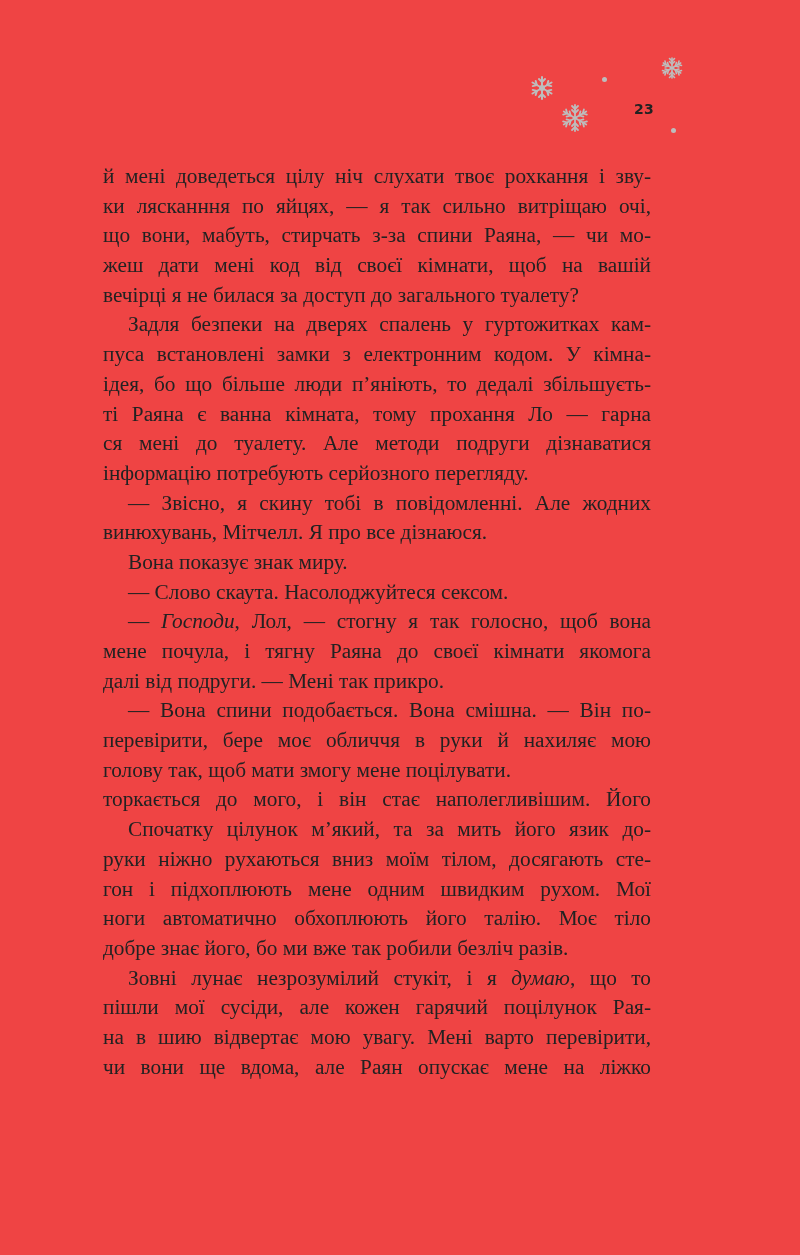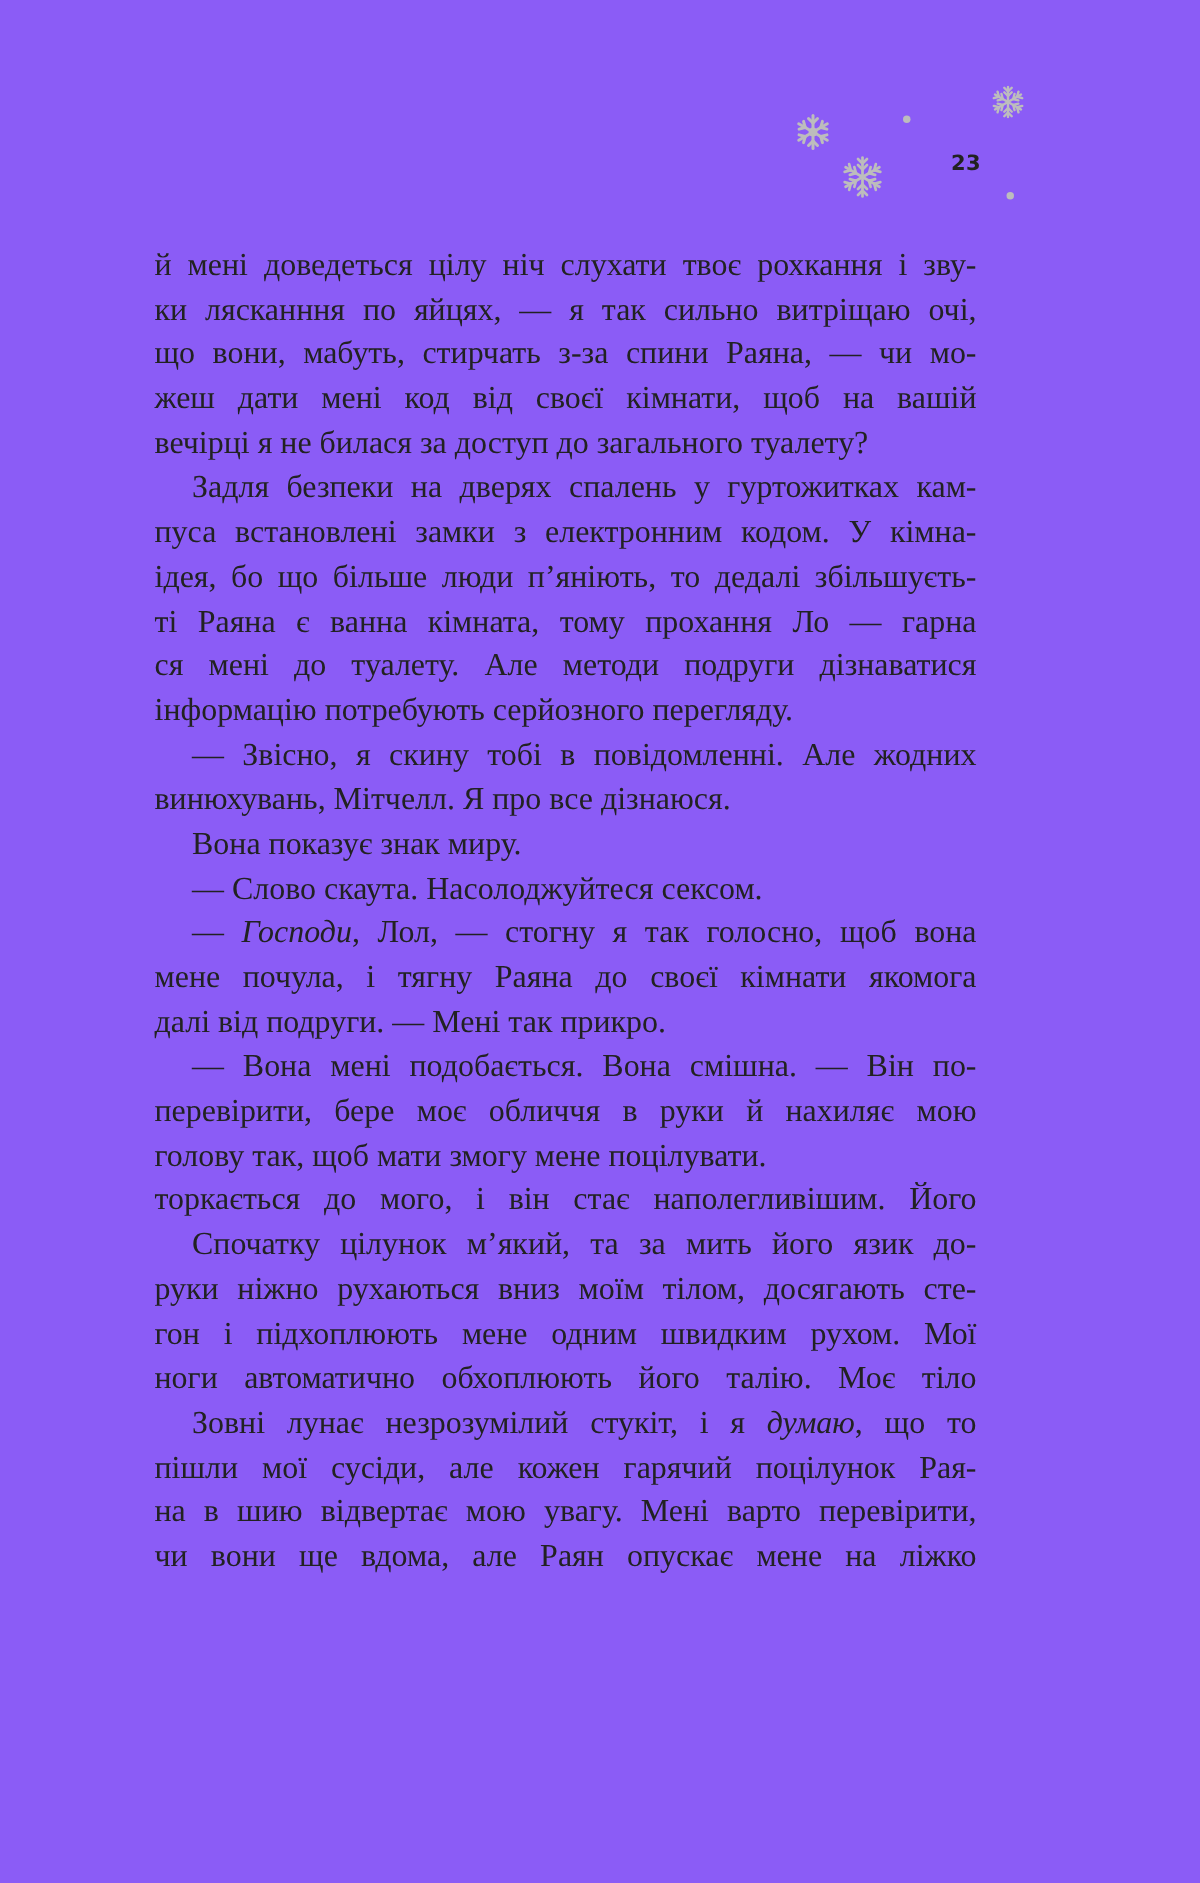--- a/index.html
+++ b/index.html
@@ -18,7 +18,7 @@
       left: 0; top: 0;
       width: 800px;
       height: 1255px;
-      background: #8b5cf6;
+      background: #ef4444;
     }
     .header-decor {
       position: absolute;

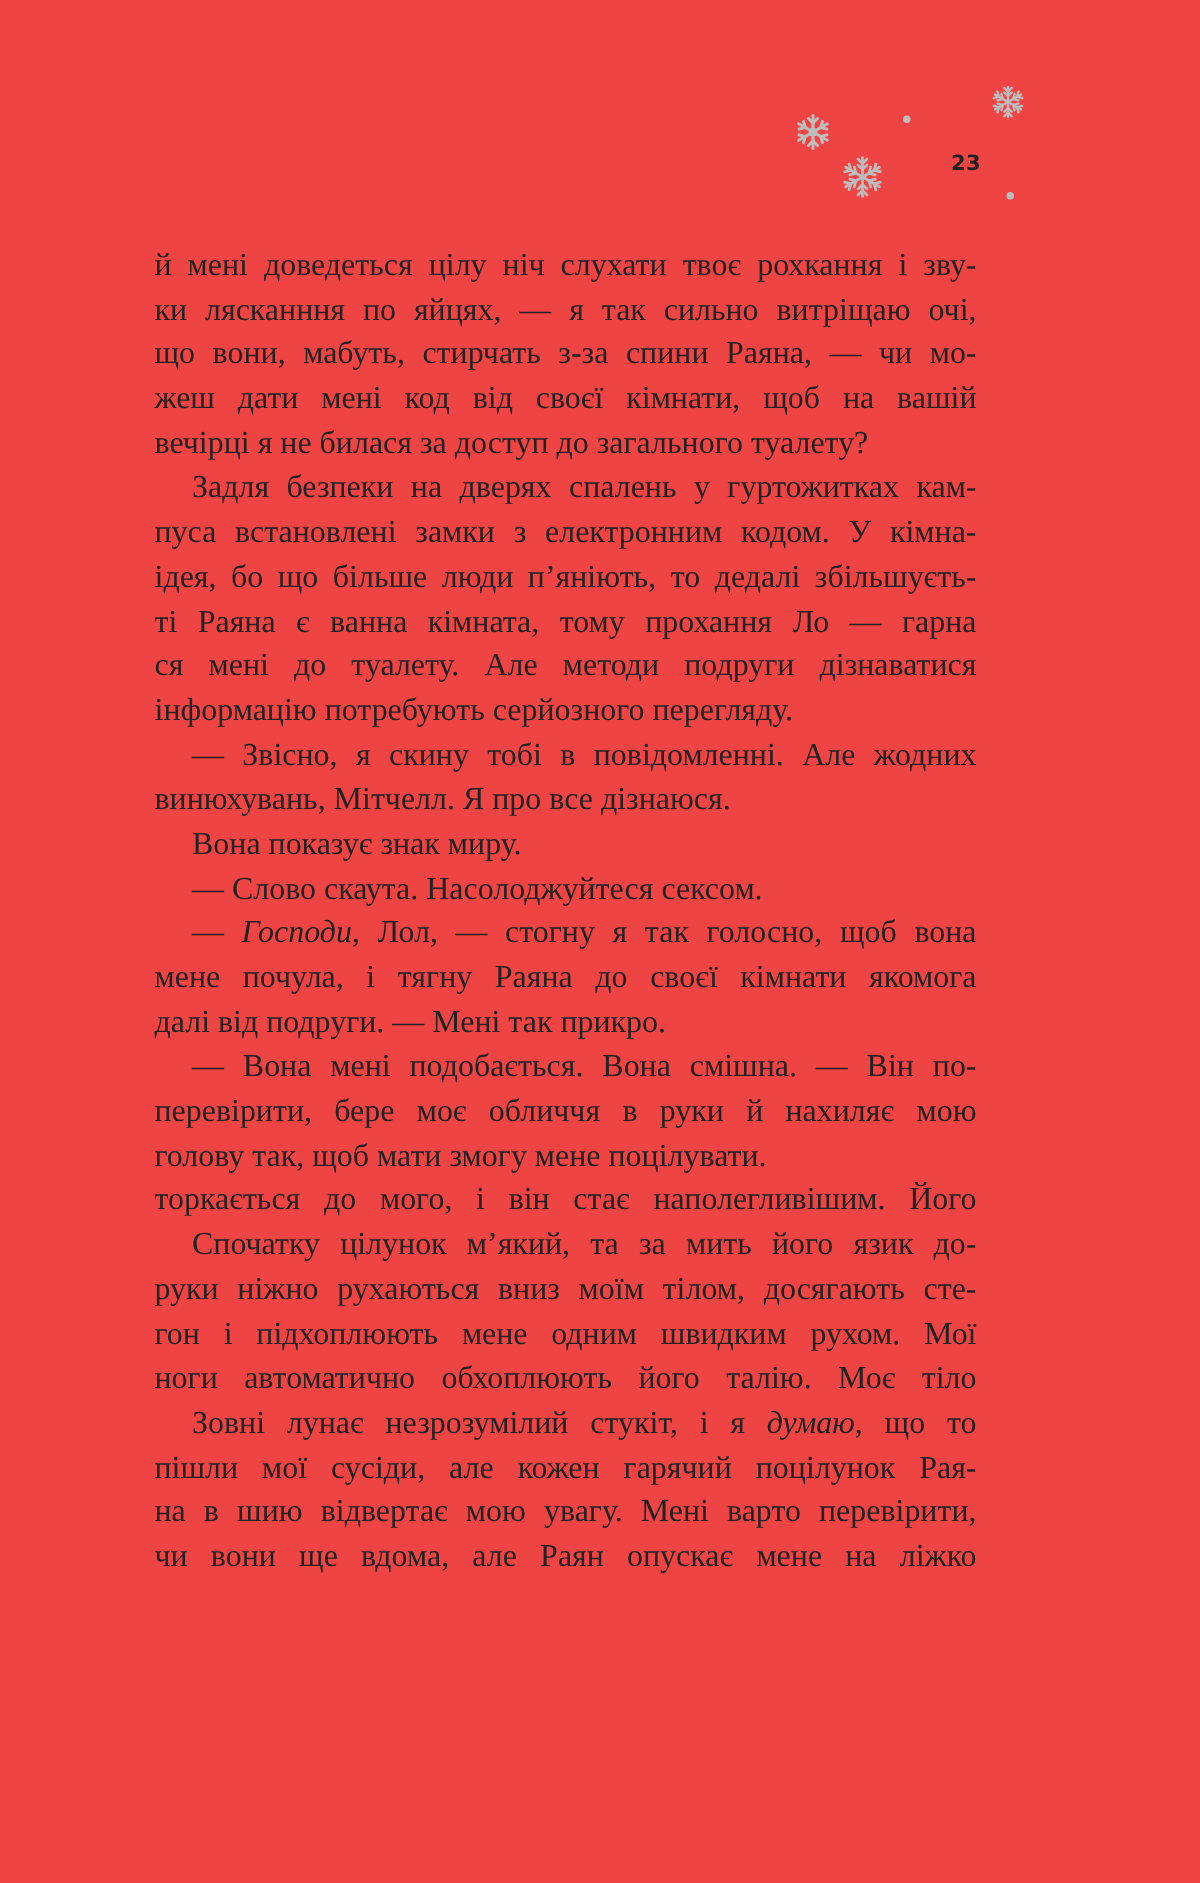--- a/index.html
+++ b/index.html
@@ -155,7 +155,7 @@
       <div class="line indent"><span>— </span><em>Господи</em><span>, Лол, — стогну я так голосно, щоб вона</span></div>
       <div class="line">мене почула, і тягну Раяна до своєї кімнати якомога</div>
       <div class="line last">далі від подруги. — Мені так прикро.</div>
-      <div class="line indent">— Вона мені подобається. Вона смішна. — Він по-</div>
+      <div class="line indent">— Вона спини подобається. Вона смішна. — Він по-</div>
       <div class="line">перевірити, бере моє обличчя в руки й нахиляє мою</div>
       <div class="line last">голову так, щоб мати змогу мене поцілувати.</div>
       <div class="line">торкається до мого, і він стає наполегливішим. Його</div>

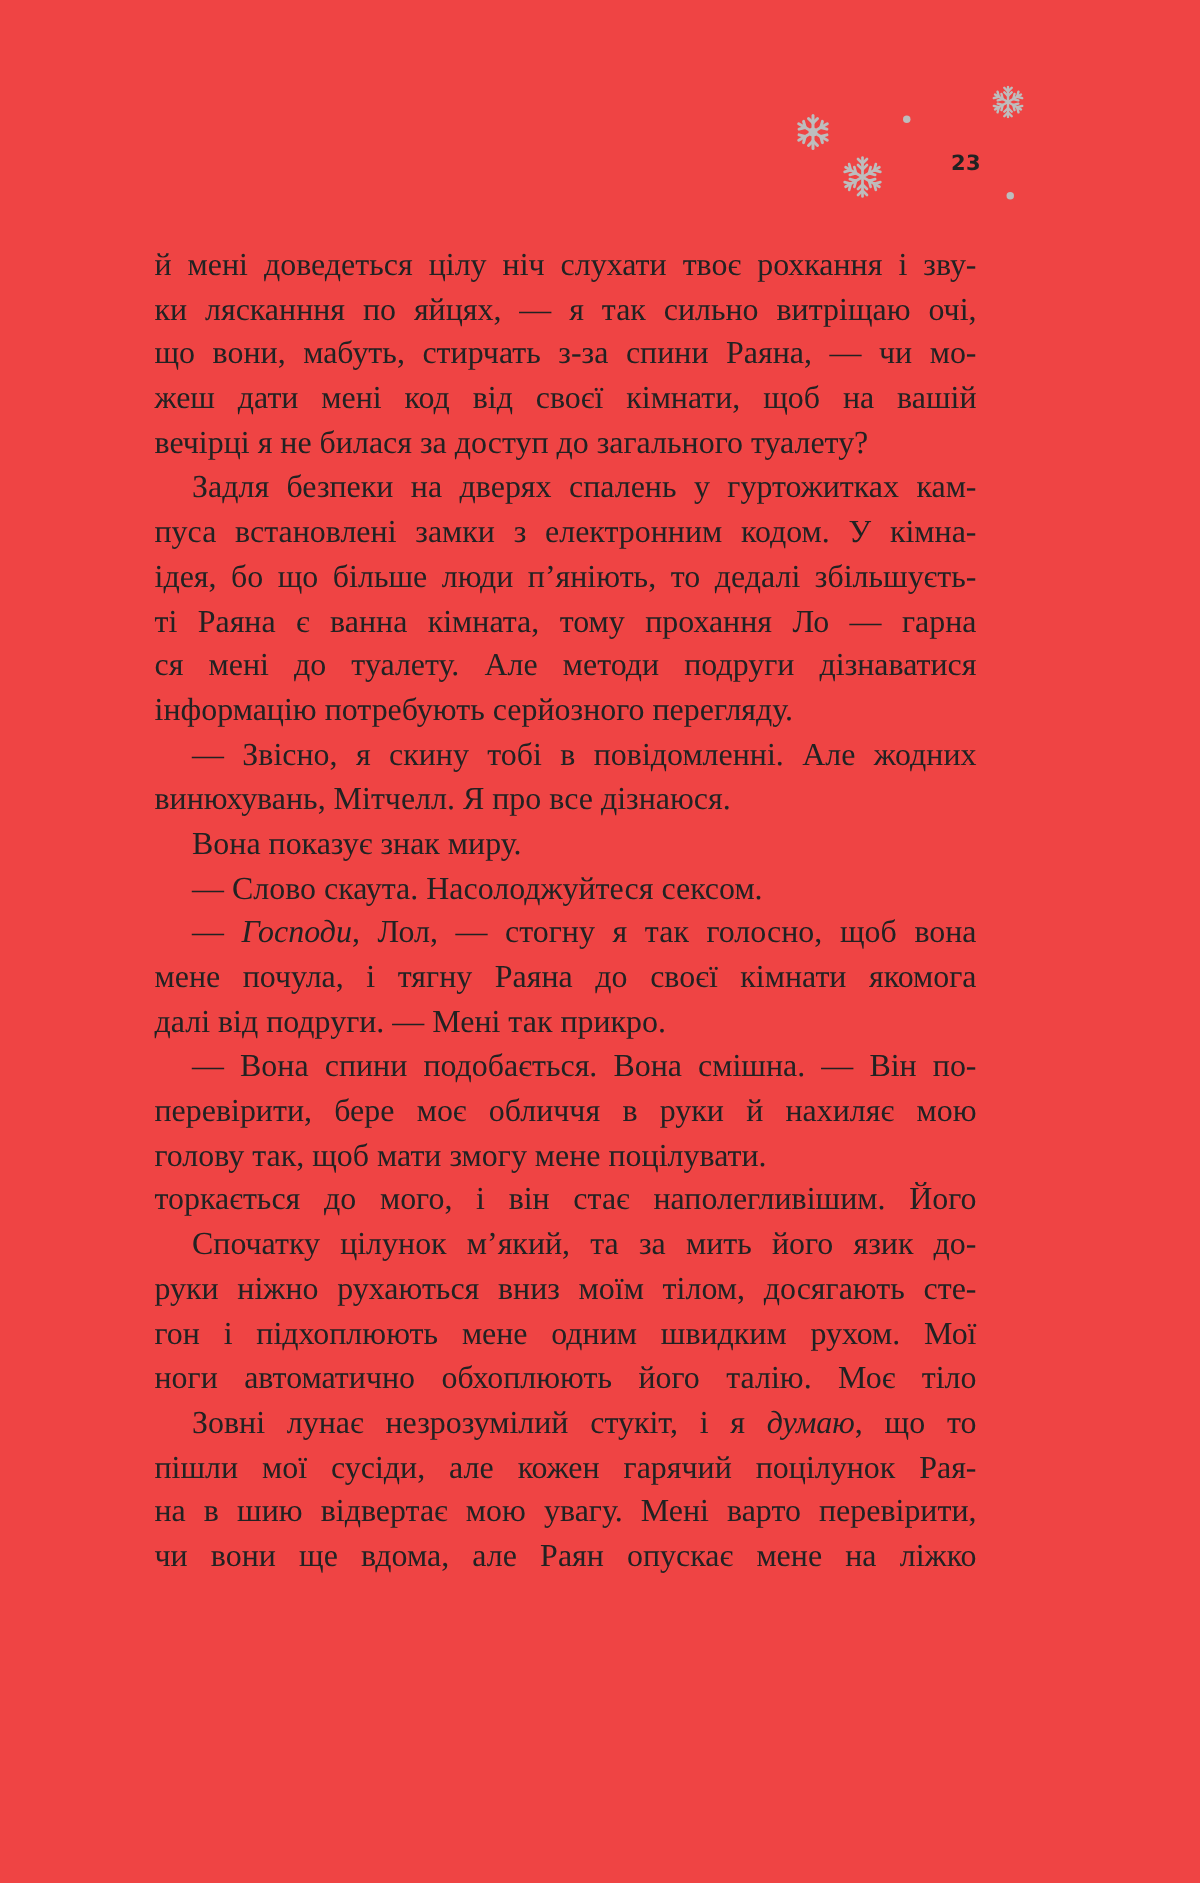--- a/index.html
+++ b/index.html
@@ -163,6 +163,7 @@
       <div class="line">руки ніжно рухаються вниз моїм тілом, досягають сте-</div>
       <div class="line">гон і підхоплюють мене одним швидким рухом. Мої</div>
       <div class="line">ноги автоматично обхоплюють його талію. Моє тіло</div>
+      <div class="line last">добре знає його, бо ми вже так робили безліч разів.</div>
       <div class="line indent"><span>Зовні лунає незрозумілий стукіт, і я </span><em>думаю</em><span>, що то</span></div>
       <div class="line">пішли мої сусіди, але кожен гарячий поцілунок Рая-</div>
       <div class="line">на в шию відвертає мою увагу. Мені варто перевірити,</div>

